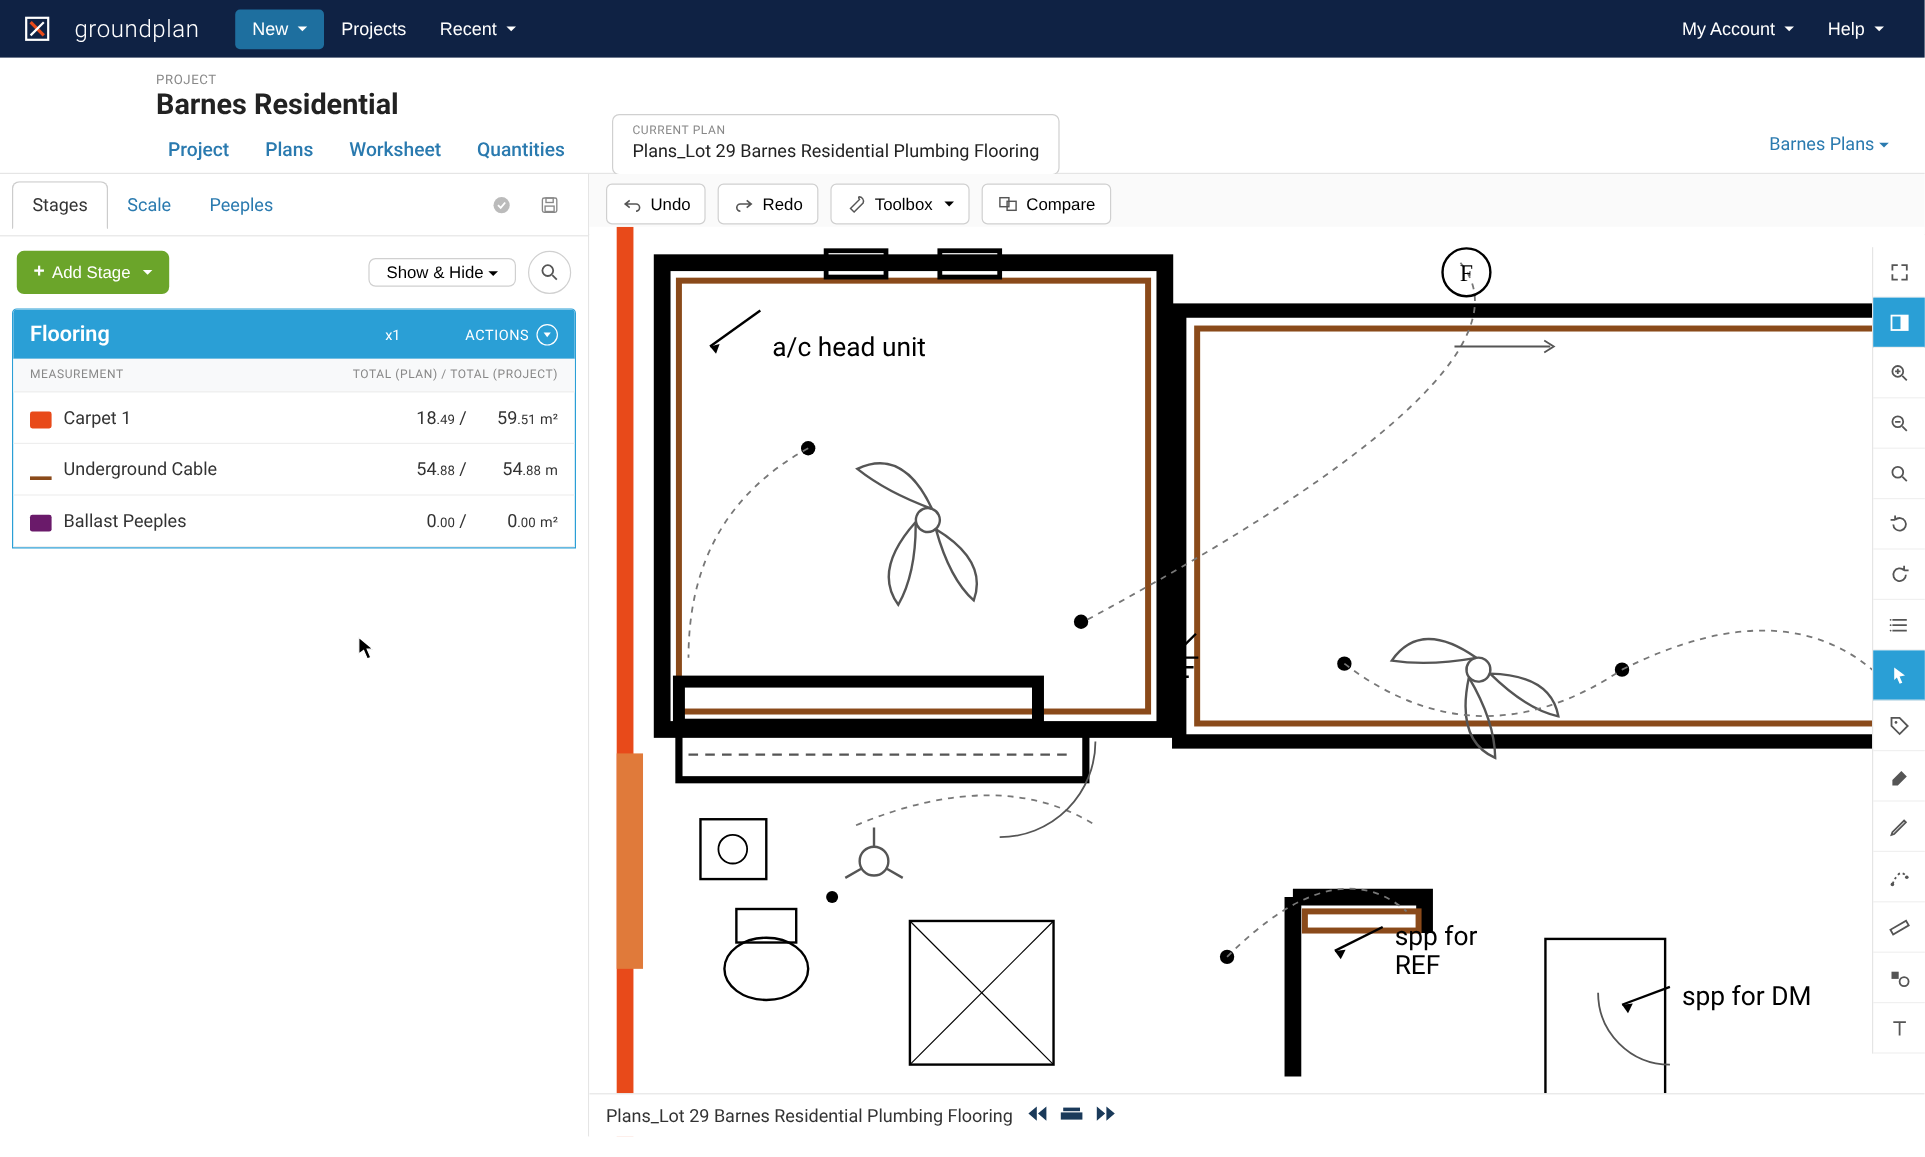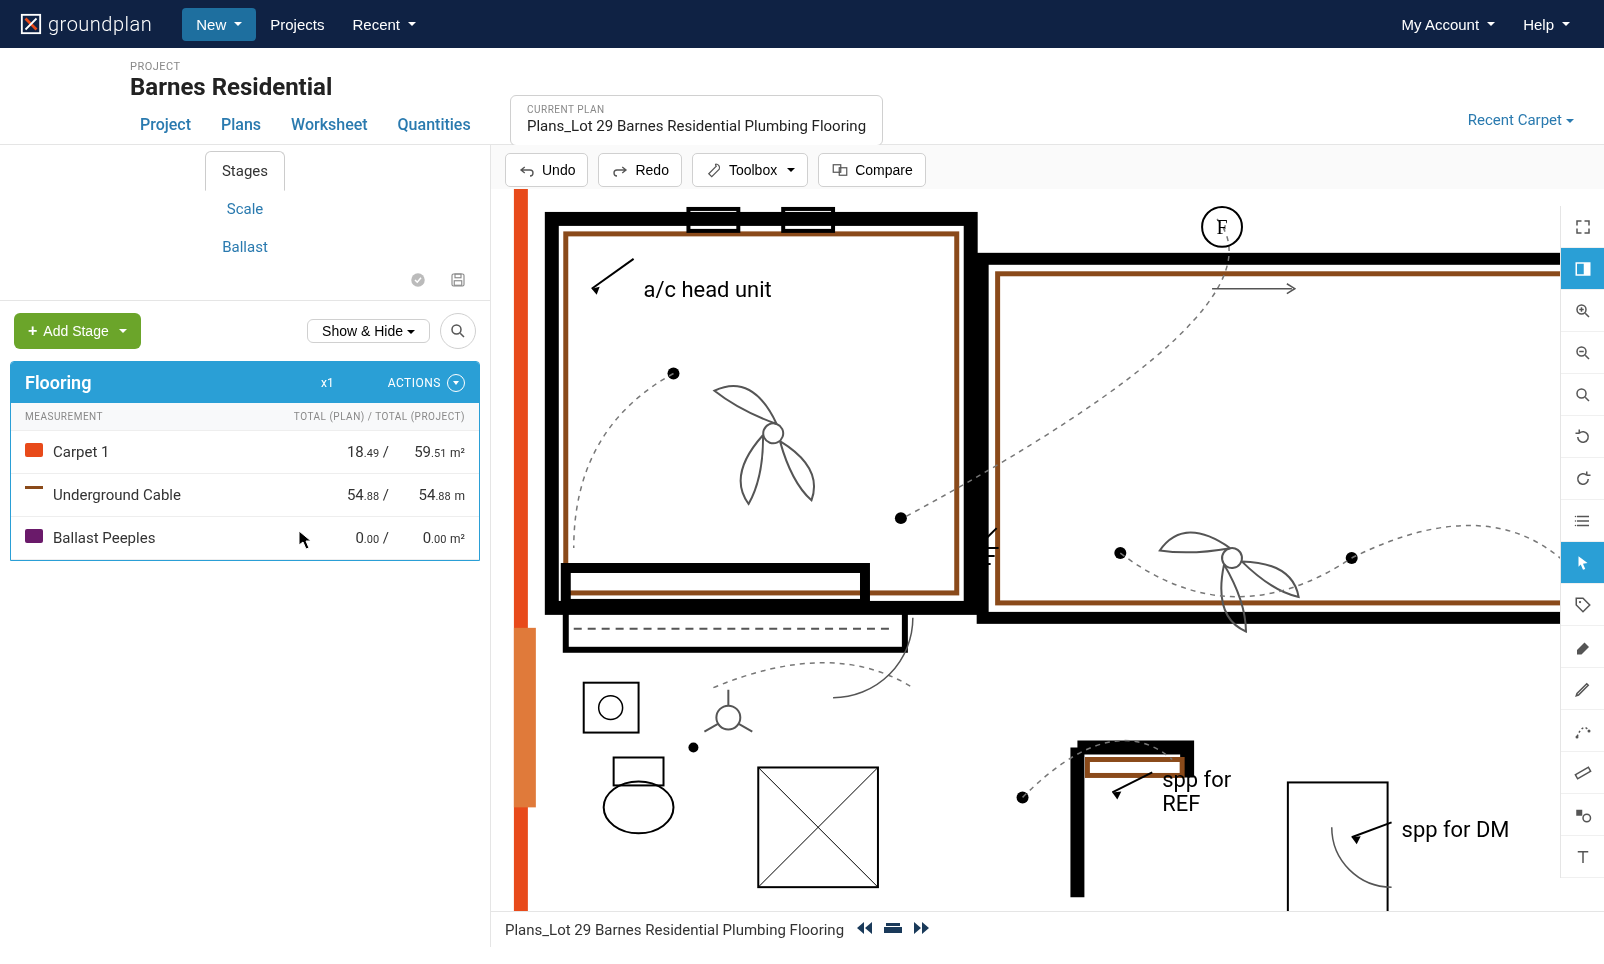--- a/index.html
+++ b/index.html
@@ -5,7 +5,7 @@
 * { box-sizing: border-box; margin: 0; padding: 0; }
 body { font-family: -apple-system, BlinkMacSystemFont, "Segoe UI", Roboto, sans-serif; font-size: 14px; color: #333; background: #fff; width: 1604px; height: 964px; overflow: hidden; position: relative; }
 .topbar { background: #0f2244; height: 48px; display: flex; align-items: center; padding: 0 20px; color: #fff; }
-.logo { display: flex; align-items: center; gap: 6px; margin-right: 30px; }
+.logo { display: flex; align-items: center; gap: 20px; margin-right: 30px; }
 .logo-icon { width: 22px; height: 22px; }
 .logo-text { font-size: 20px; font-weight: 300; letter-spacing: 0.5px; }
 .top-btn { background: transparent; border: none; color: #fff; font-size: 15px; padding: 8px 14px; cursor: pointer; display: inline-flex; align-items: center; gap: 4px; }

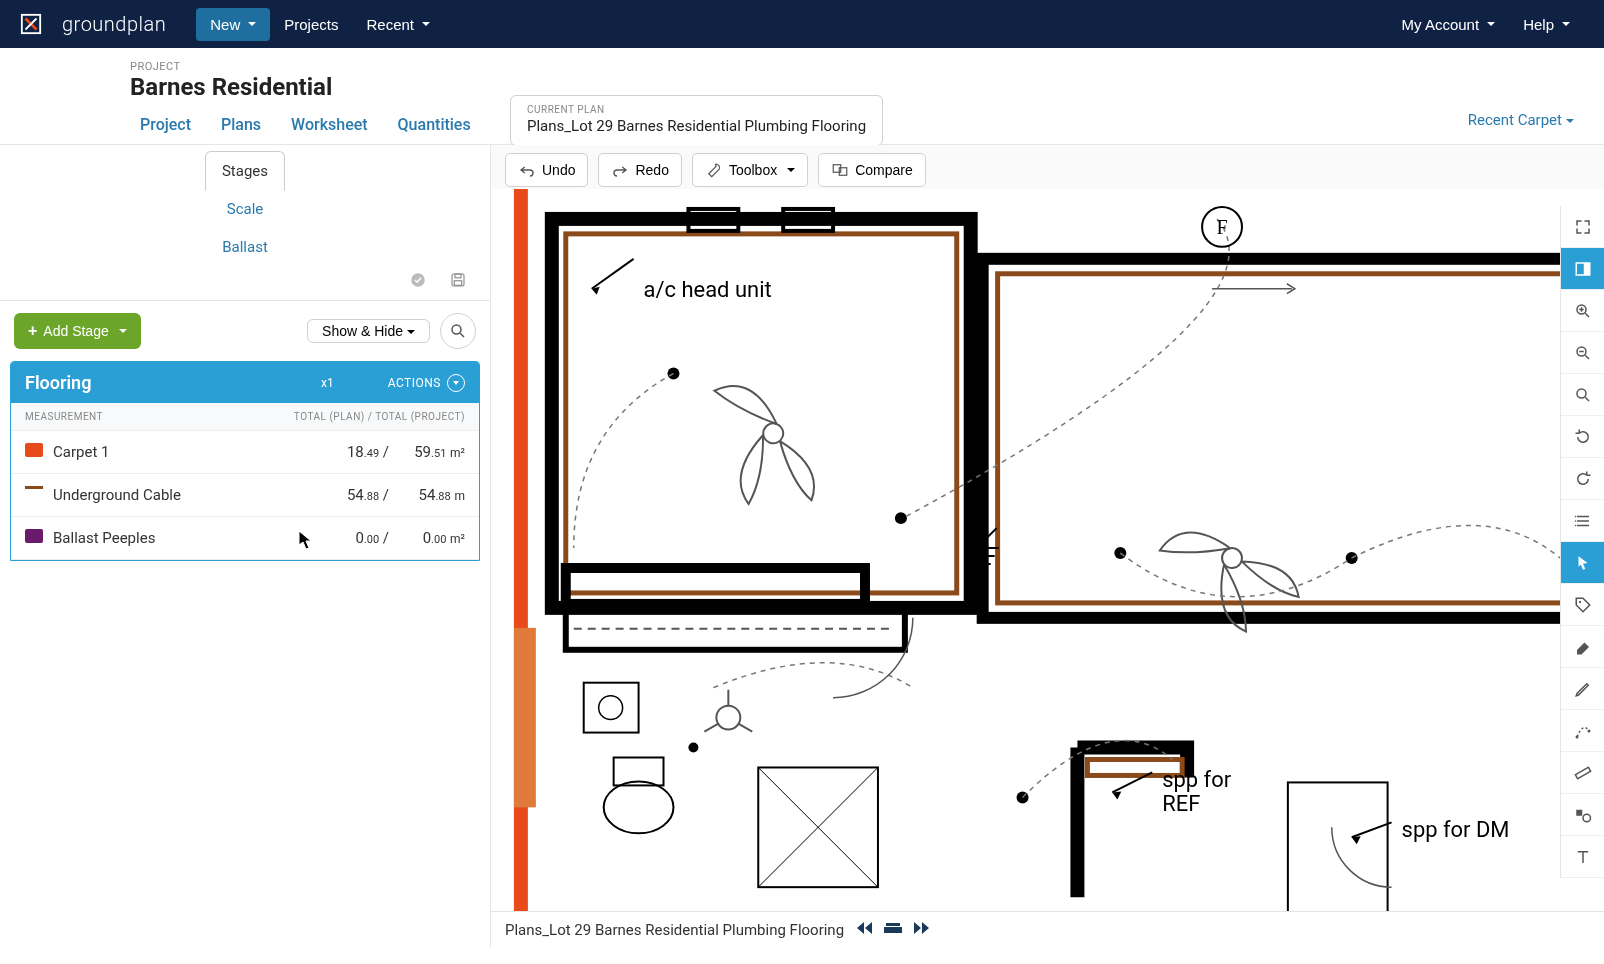--- a/index.html
+++ b/index.html
@@ -98,7 +98,7 @@
     <div class="current-plan-label">CURRENT PLAN</div>
     <div class="current-plan-name">Plans_Lot 29 Barnes Residential Plumbing Flooring</div>
   </div>
-  <span class="recent-plans-btn caret-down">Recent Carpet</span>
+  <span class="recent-plans-btn caret-down">Barnes Plans</span>
 </div>
 
 <div class="workspace">

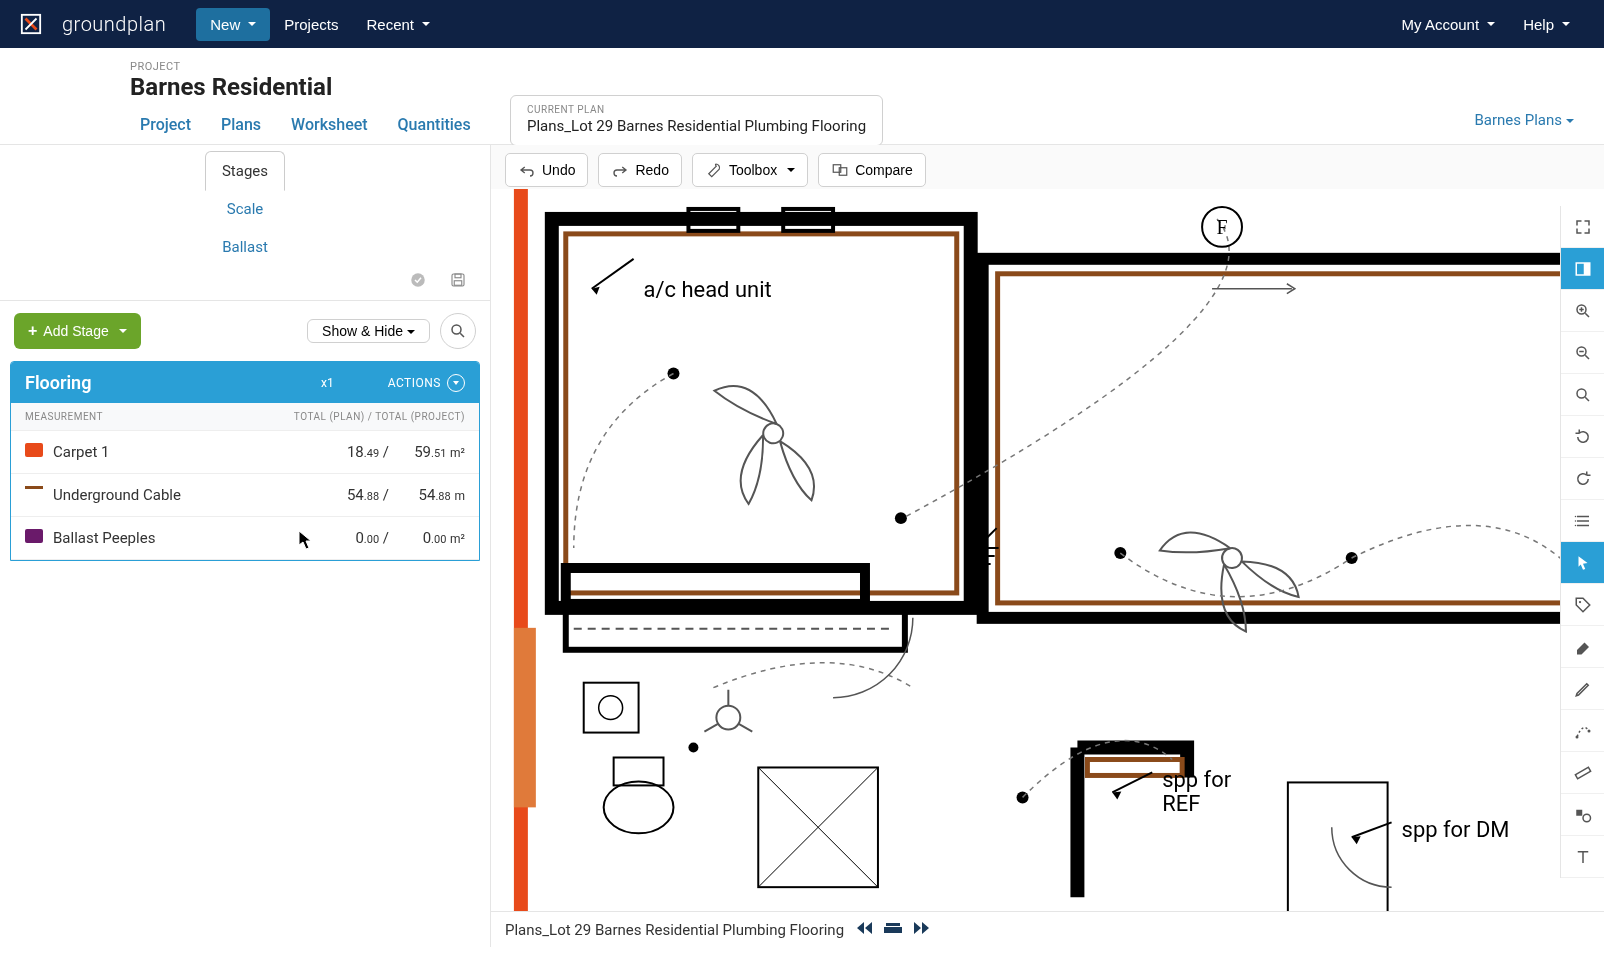--- a/index.html
+++ b/index.html
@@ -23,7 +23,7 @@
 .recent-plans-btn { position: absolute; right: 30px; top: 10px; color: #2a7aaf; font-size: 15px; cursor: pointer; }
 .workspace { display: flex; height: calc(100% - 162px); }
 .left-col { width: 490px; flex-shrink: 0; }
-.left-tabs { display: flex; align-items: center; padding: 6px 10px; gap: 0; border-bottom: 1px solid #e5e5e5; flex-direction: column; }
+.left-tabs { display: flex; align-items: center; padding: 6px 10px; gap: 0; border-bottom: 1px solid #e5e5e5; }
 .left-tab { padding: 10px 16px; color: #2a7aaf; cursor: pointer; font-size: 15px; }
 .left-tab.active { color: #333; border: 1px solid #ccc; border-bottom: 1px solid #fff; border-radius: 6px 6px 0 0; margin-bottom: -1px; background: #fff; }
 .left-tab-icons { margin-left: auto; display: flex; gap: 12px; padding-right: 8px; }

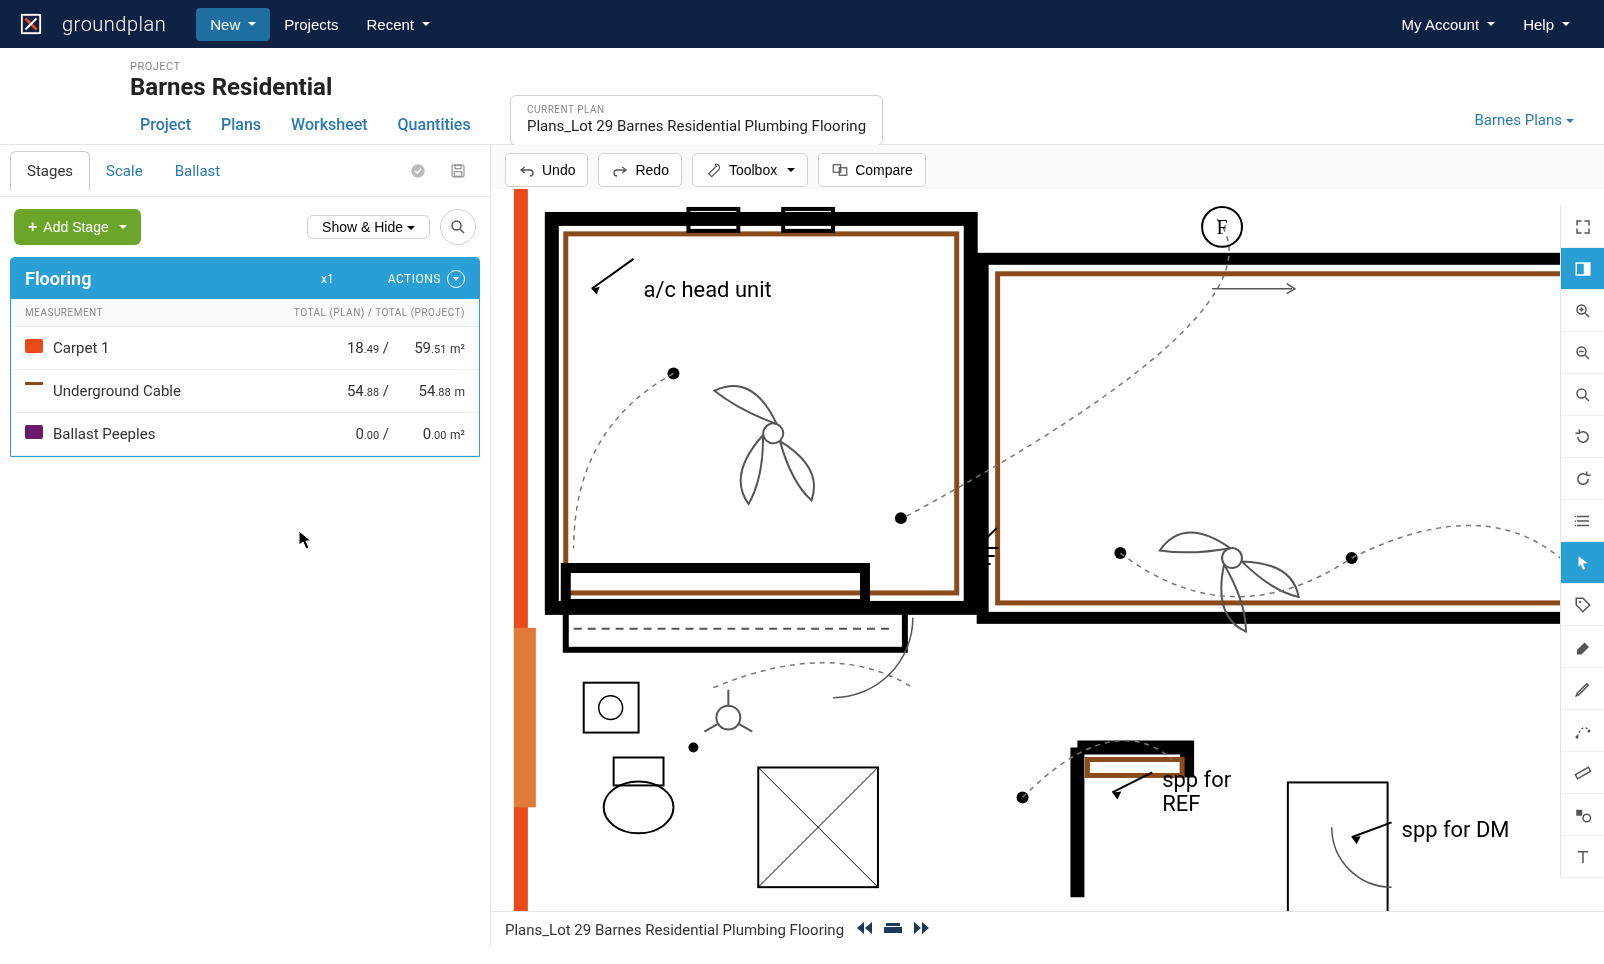--- a/index.html
+++ b/index.html
@@ -107,7 +107,7 @@
     <div class="left-tabs">
       <div class="left-tab active">Stages</div>
       <div class="left-tab">Scale</div>
-      <div class="left-tab">Ballast</div>
+      <div class="left-tab">Peeples</div>
       <div class="left-tab-icons">
         <div class="icon-btn">
           <svg class="icon" viewBox="0 0 24 24">

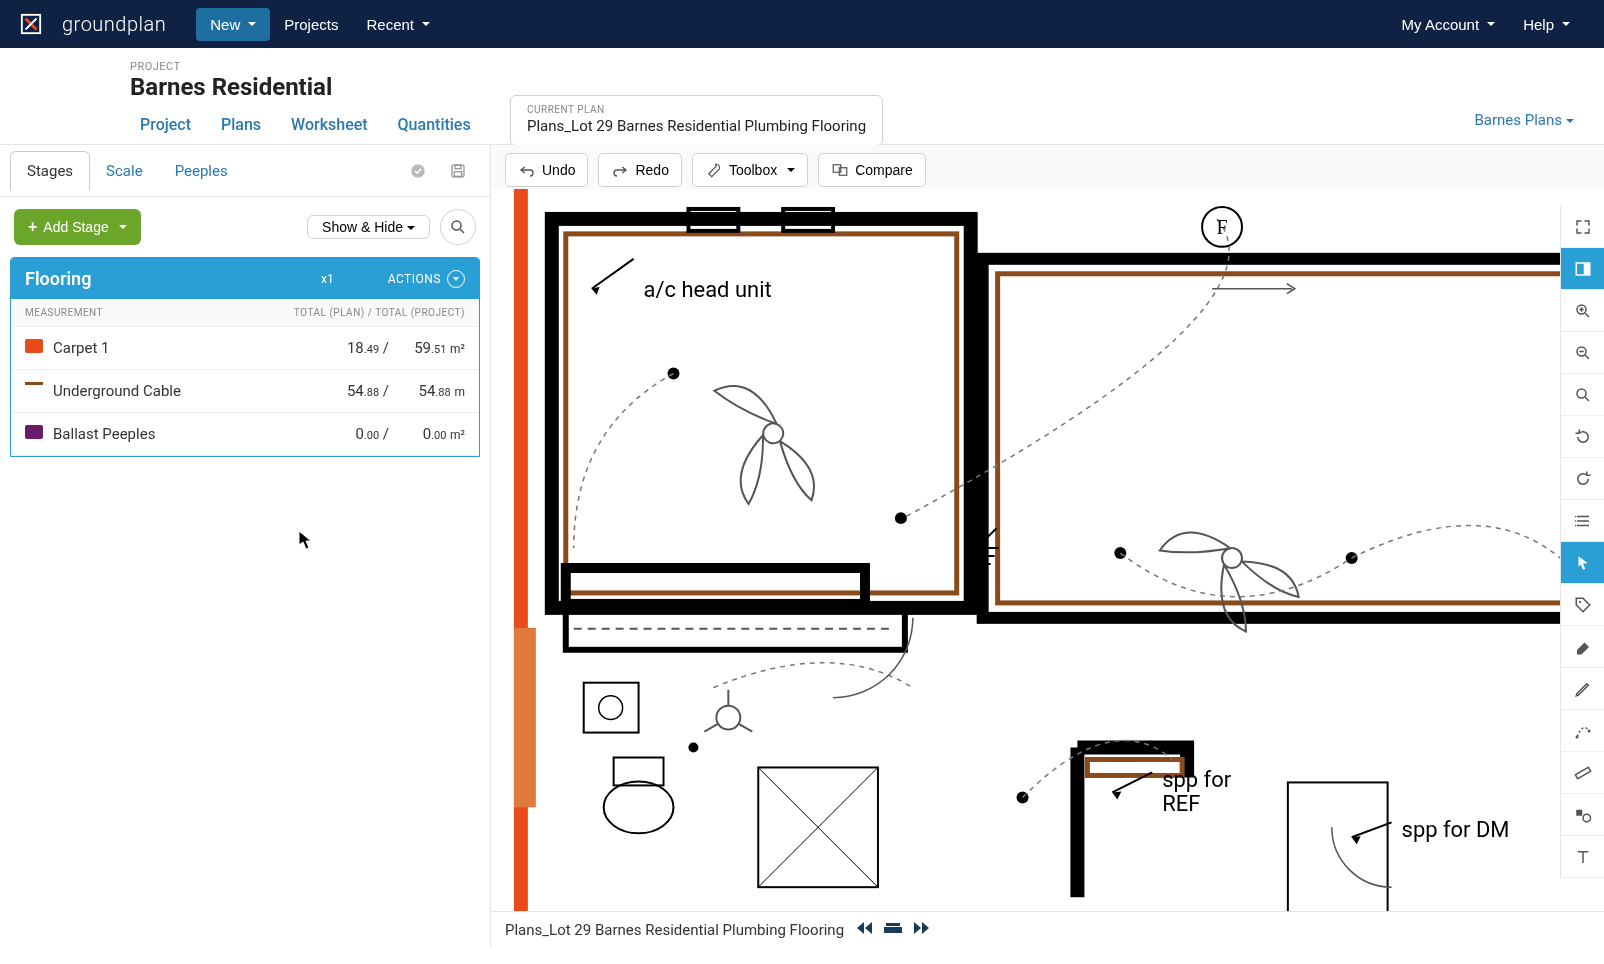--- a/index.html
+++ b/index.html
@@ -43,7 +43,7 @@
 .meas-tab { flex: 1; text-align: center; padding: 10px; color: #2a7aaf; cursor: pointer; font-size: 15px; }
 .meas-header { display: flex; padding: 8px 14px; font-size: 10px; color: #888; text-transform: uppercase; letter-spacing: 0.5px; background: #f8f9fa; border-bottom: 1px solid #eee; }
 .meas-header .mh-right { margin-left: auto; }
-.meas-row { display: flex; align-items: flex-start; padding: 12px 14px; border-bottom: 1px solid #eee; font-size: 15px; }
+.meas-row { display: flex; align-items: flex-end; padding: 12px 14px; border-bottom: 1px solid #eee; font-size: 15px; }
 .swatch { width: 18px; height: 14px; margin-right: 10px; border-radius: 2px; }
 .swatch.line { height: 3px; border-radius: 0; }
 .meas-name { flex: 1; }

